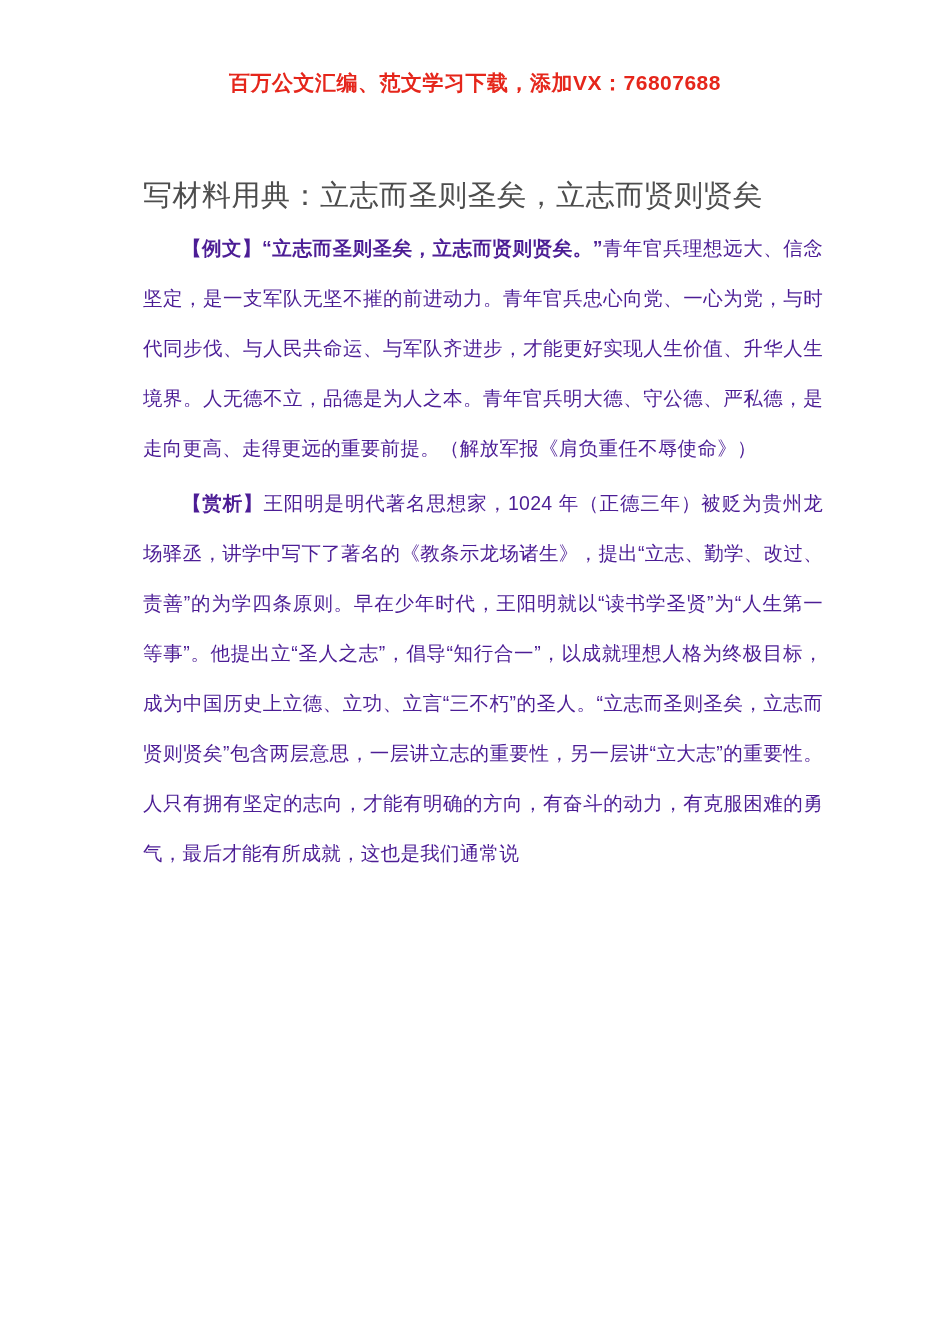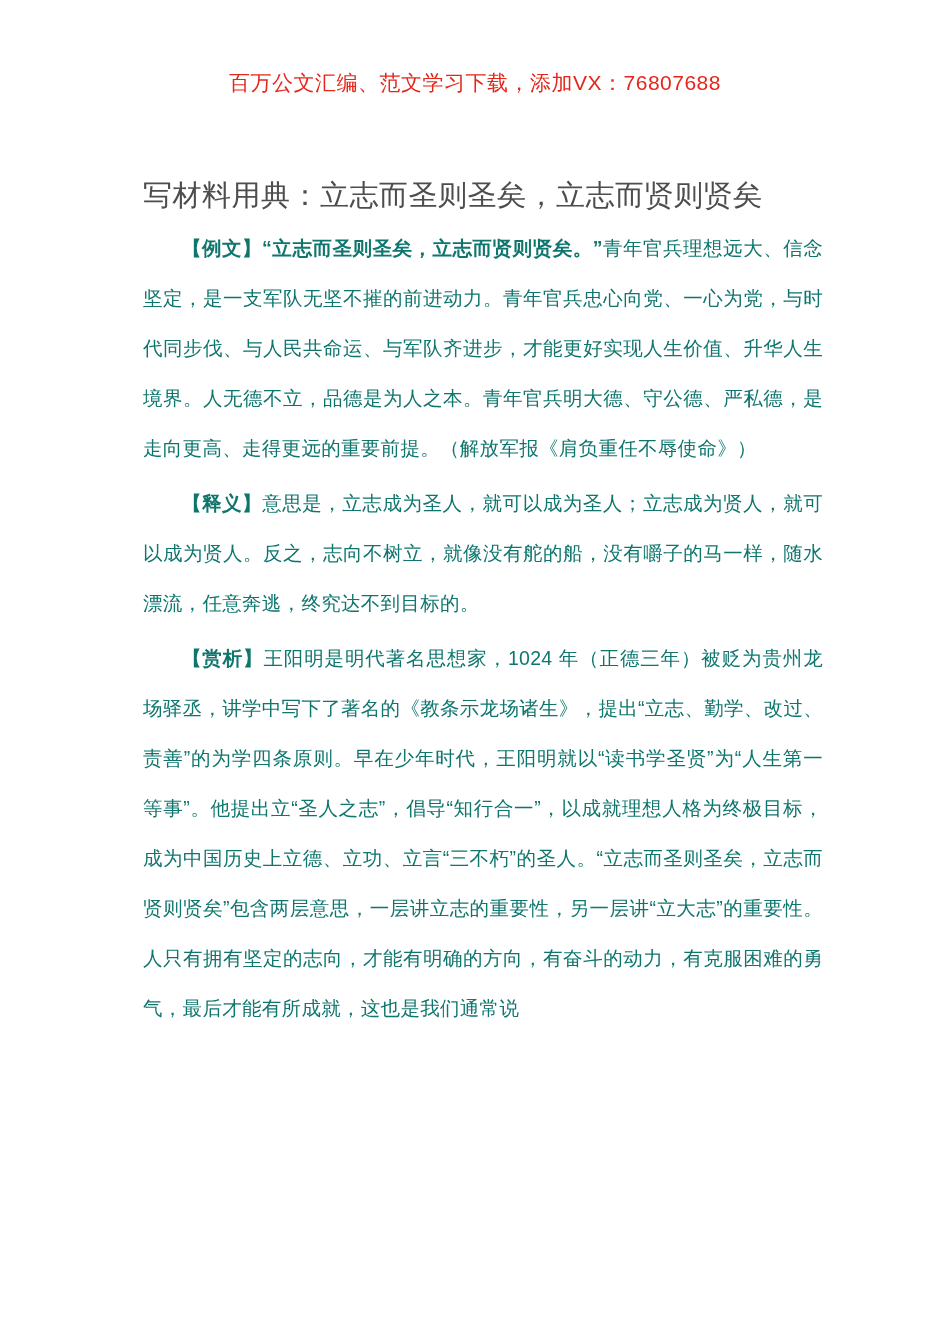--- a/index.html
+++ b/index.html
@@ -21,7 +21,7 @@
     text-align: center;
     font-size: 21px;
     line-height: 26px;
-    font-weight: 400;
+    font-weight: 700;
     color: #e5261b;
     letter-spacing: 0.5px;
   }

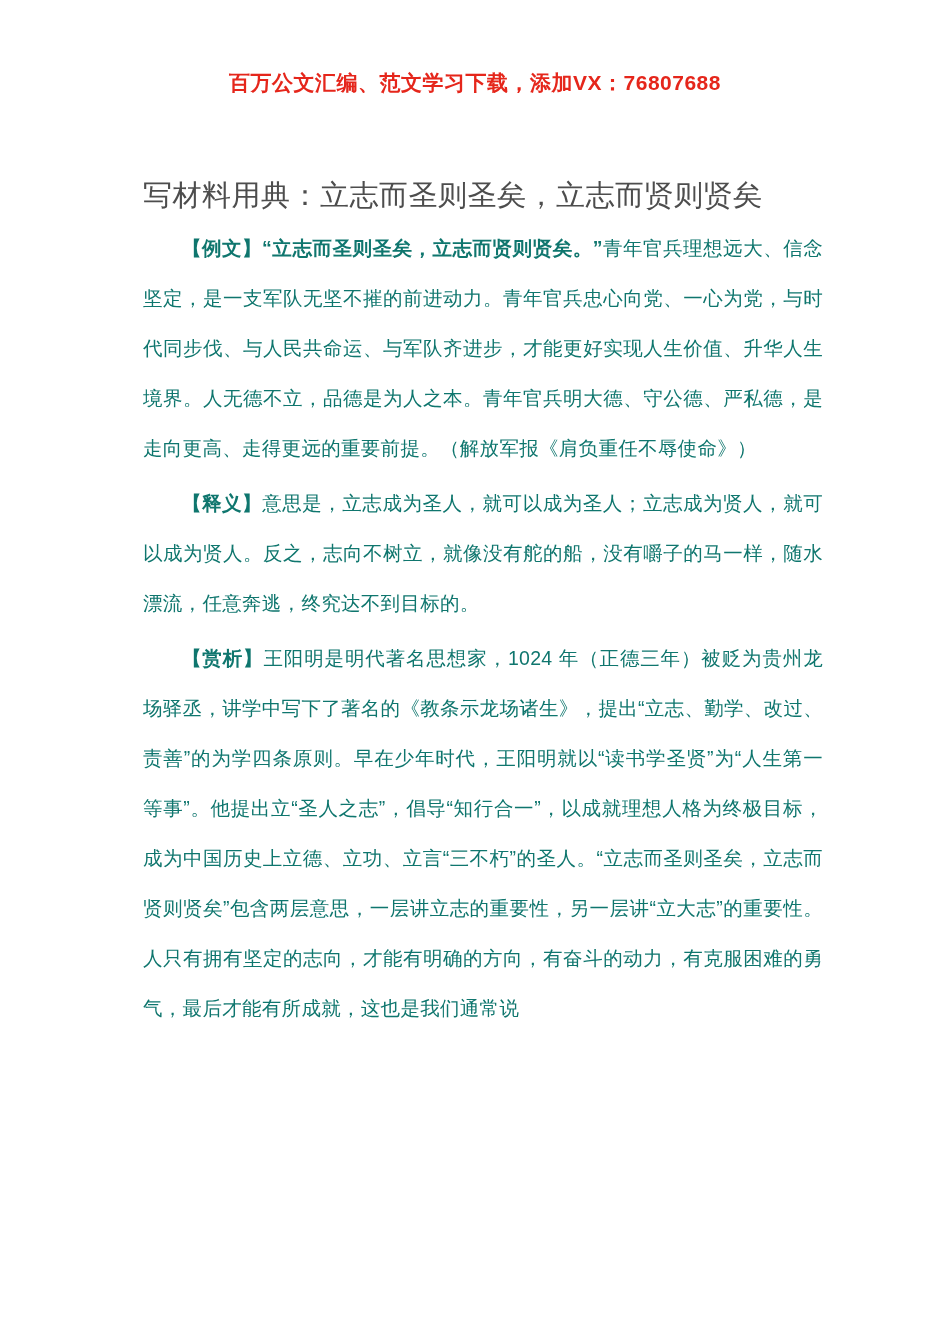--- a/index.html
+++ b/index.html
@@ -40,7 +40,7 @@
     margin: 0;
     font-size: 19.5px;
     line-height: 50px;
-    color: #0f766e;
+    color: #4c1d95;
     text-align: justify;
     text-indent: 2em;
     letter-spacing: 0.3px;

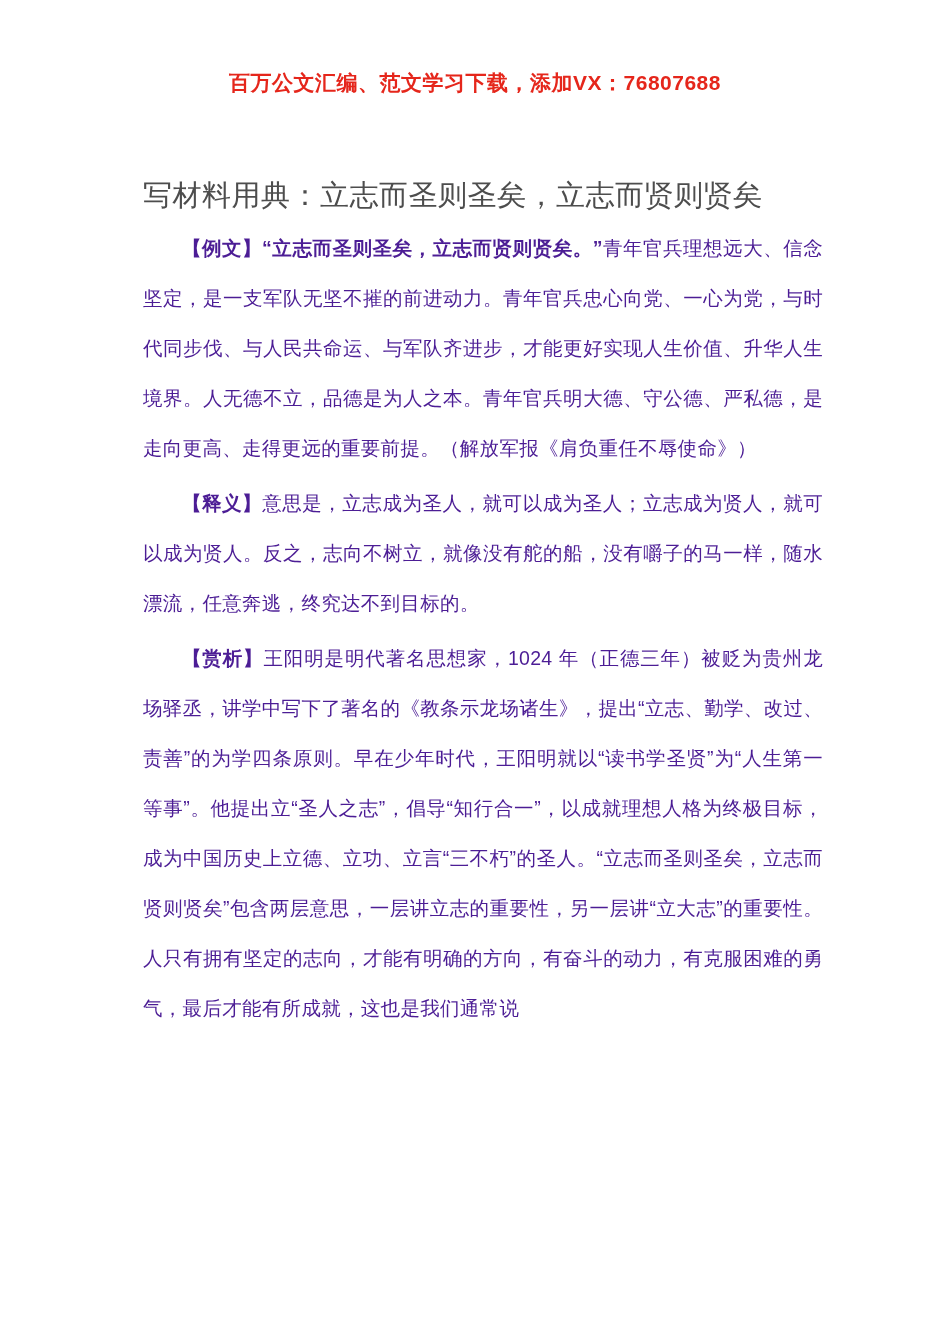--- a/index.html
+++ b/index.html
@@ -61,7 +61,6 @@
     <p class="para"><span class="b">【例文】</span><span class="b">“立志而圣则圣矣，立志而贤则贤矣。”</span><span>青年官兵理想远大、信念坚定，是一支军队无坚不摧的前进动力。青年官兵忠心向党、一心为党，与时代同步伐、与人民共命运、与军队齐进步，才能更好实现人生价值、升华人生境界。人无德不立，品德是为人之本。青年官兵明大德、守公德、严私德，是走向更高、走得更远的重要前提。（解放军报《肩负重任不辱使命》）</span></p>
 
 
-    <p class="para"><span class="b">【释义】</span><span class="b"></span><span>意思是，立志成为圣人，就可以成为圣人；立志成为贤人，就可以成为贤人。反之，志向不树立，就像没有舵的船，没有嚼子的马一样，随水漂流，任意奔逃，终究达不到目标的。</span></p>
 
     <p class="para"><span class="b">【赏析】</span><span class="b"></span><span>王阳明是明代著名思想家，1024 年（正德三年）被贬为贵州龙场驿丞，讲学中写下了著名的《教条示龙场诸生》，提出“立志、勤学、改过、责善”的为学四条原则。早在少年时代，王阳明就以“读书学圣贤”为“人生第一等事”。他提出立“圣人之志”，倡导“知行合一”，以成就理想人格为终极目标，成为中国历史上立德、立功、立言“三不朽”的圣人。“立志而圣则圣矣，立志而贤则贤矣”包含两层意思，一层讲立志的重要性，另一层讲“立大志”的重要性。人只有拥有坚定的志向，才能有明确的方向，有奋斗的动力，有克服困难的勇气，最后才能有所成就，这也是我们通常说</span></p>
   </div>

